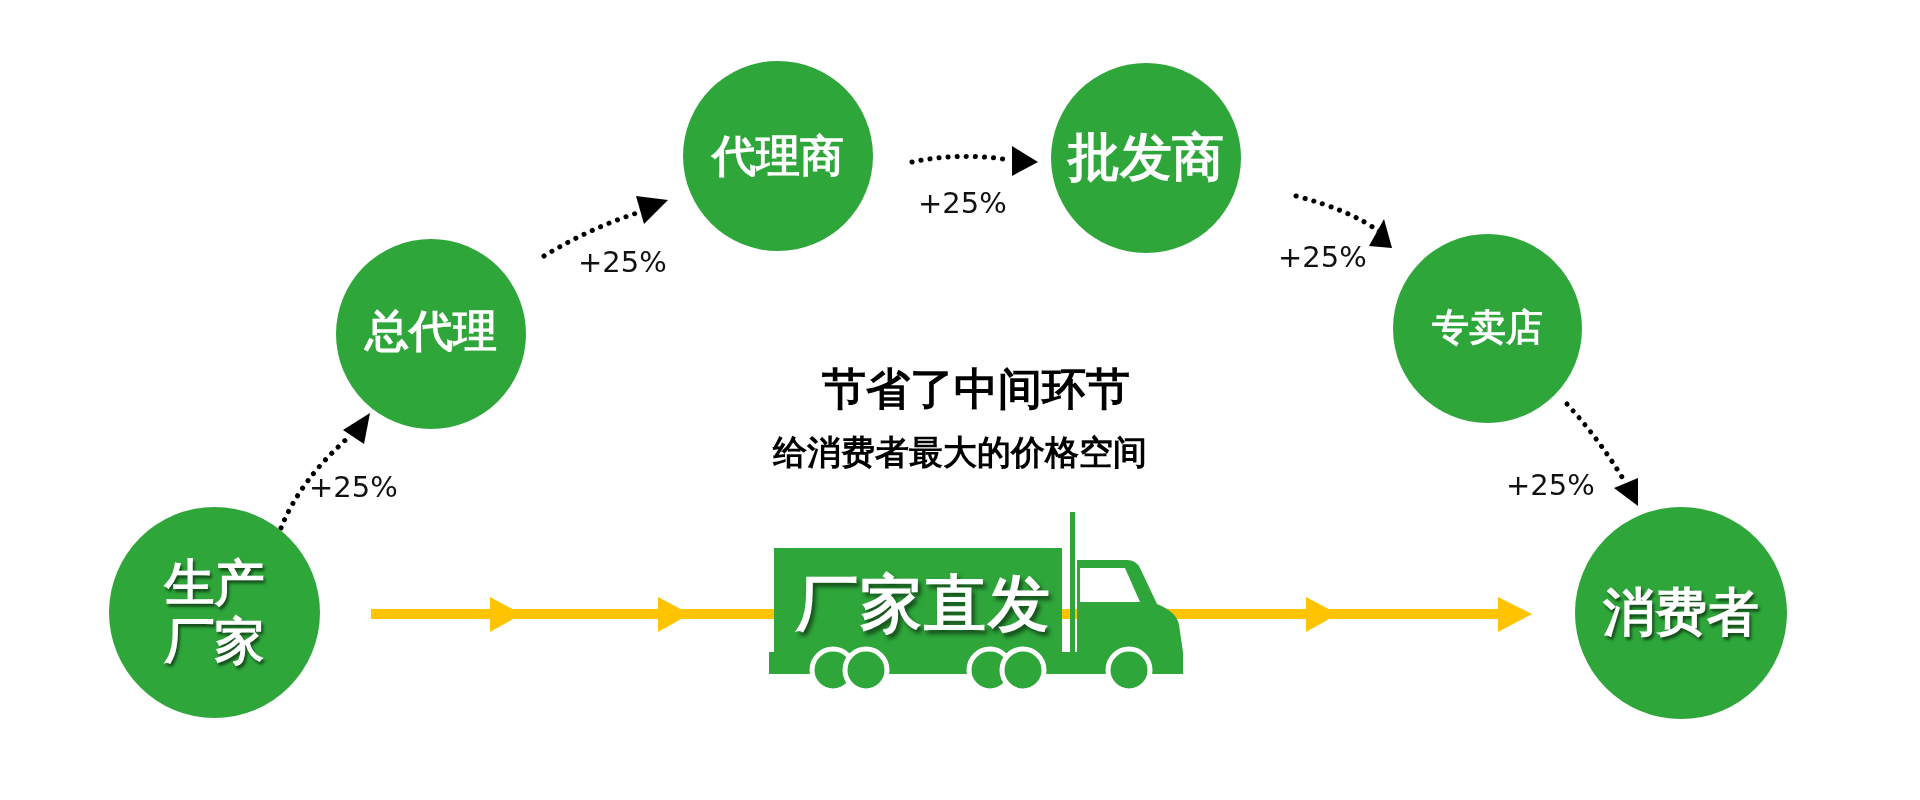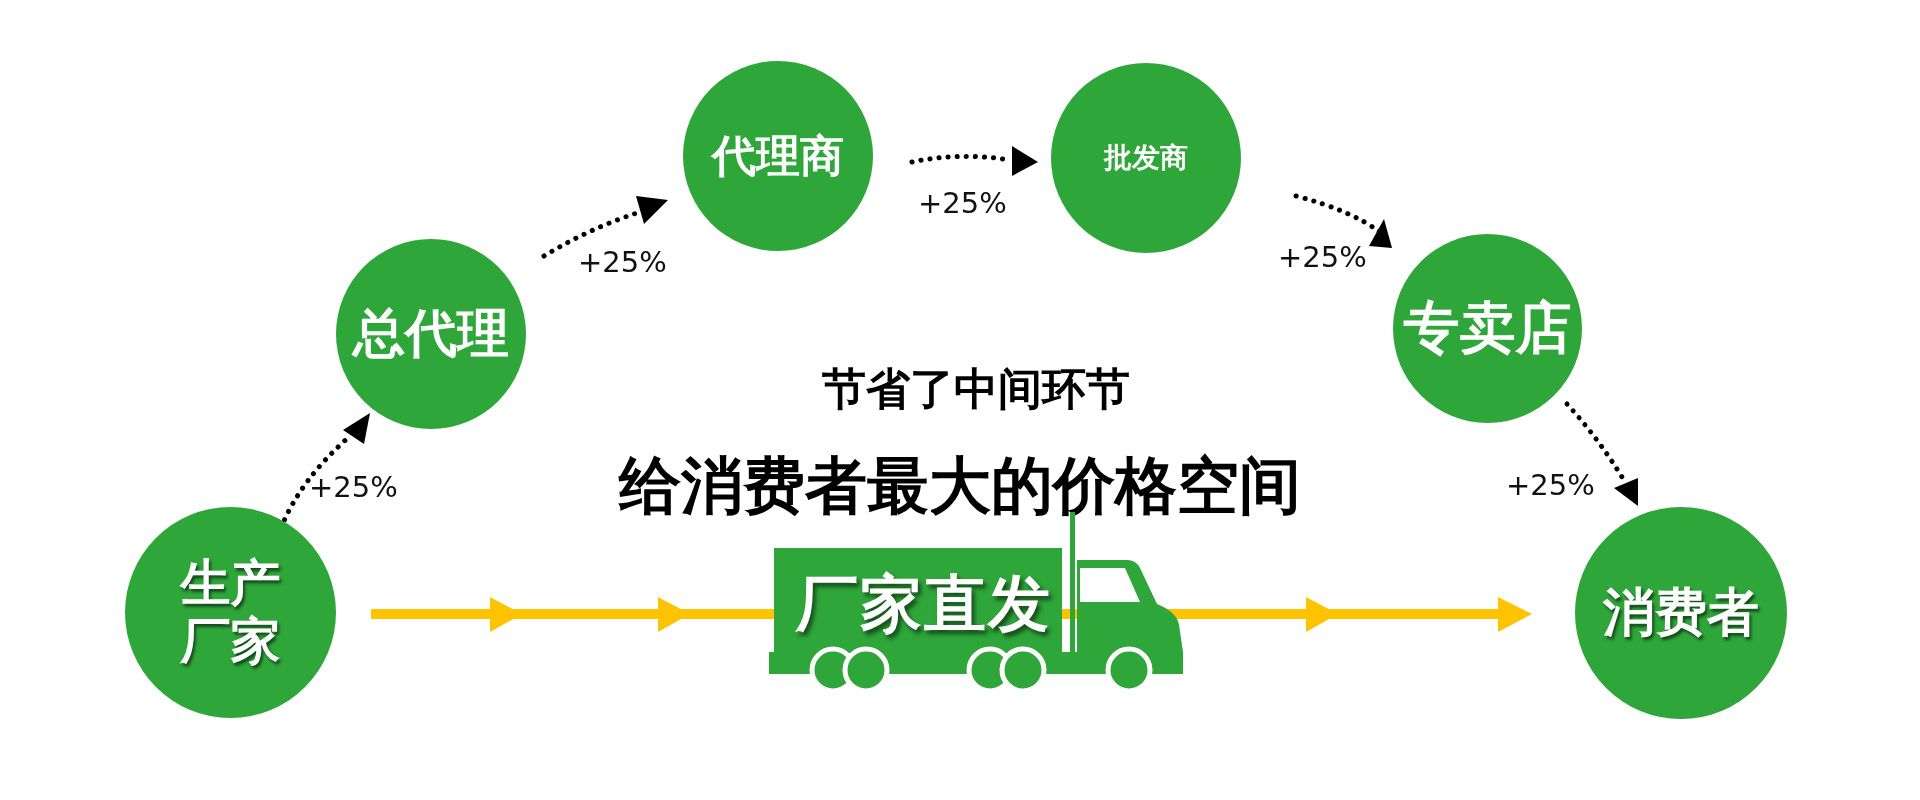--- a/index.html
+++ b/index.html
@@ -68,7 +68,7 @@
     <span class="lbl">代理商</span>
   </div>
 
-  <div class="node" style="left:1051px; top:63px; width:190px; height:190px; font-size:28px;">
+  <div class="node" style="left:1051px; top:63px; width:190px; height:190px; font-size:52px;">
     <span class="lbl">批发商</span>
   </div>
 

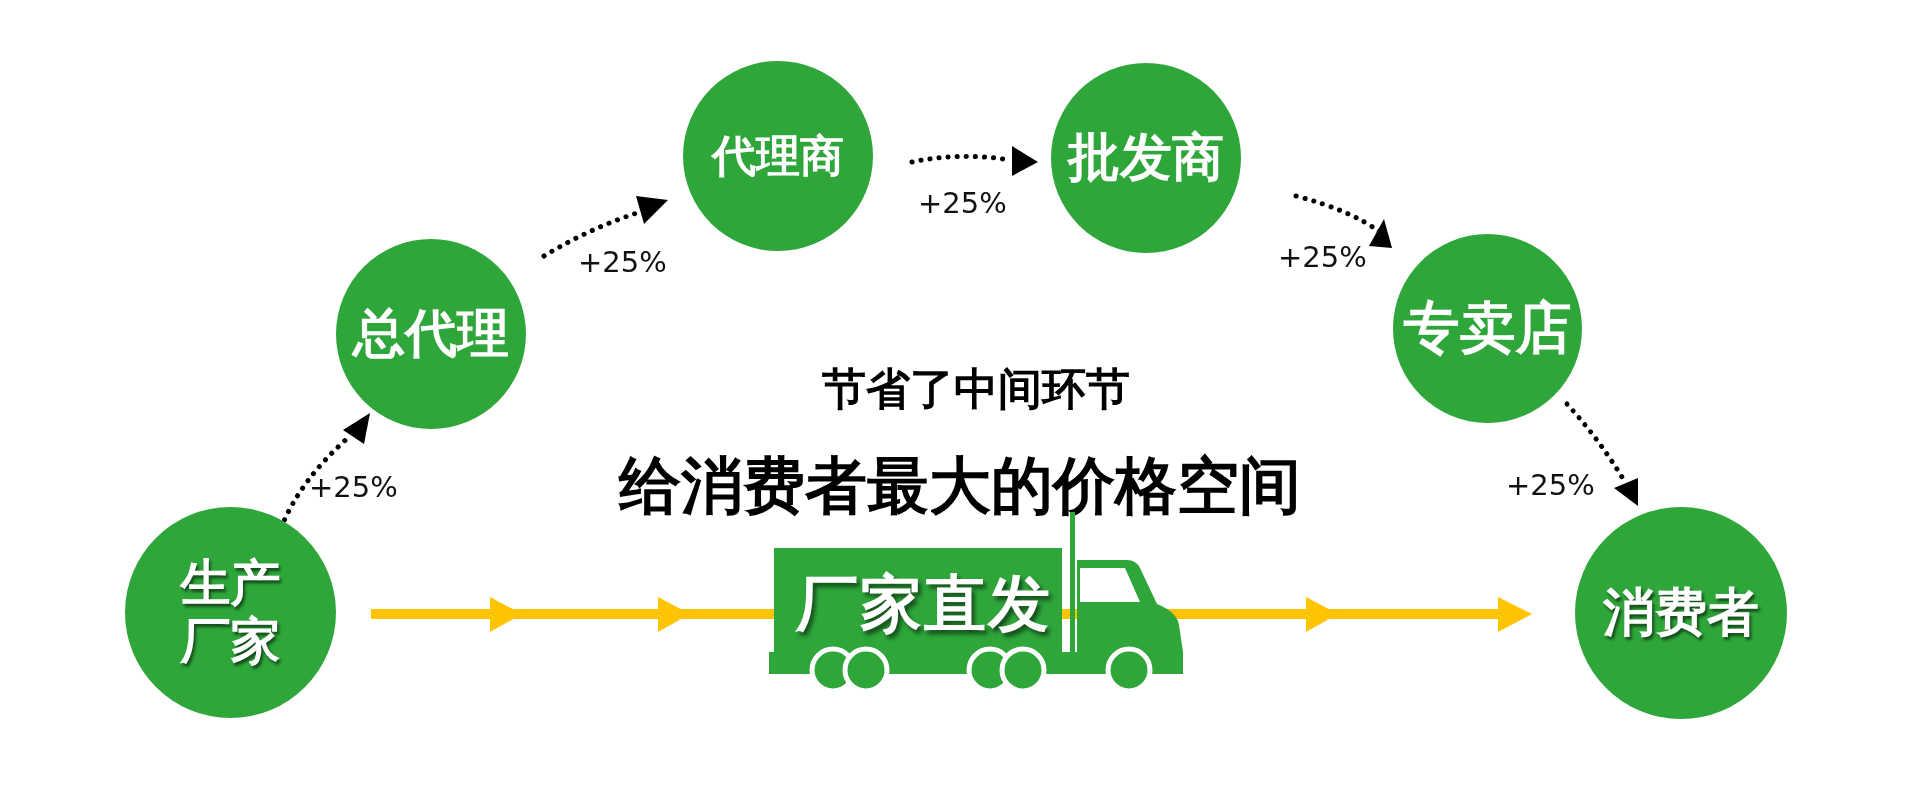--- a/index.html
+++ b/index.html
@@ -60,7 +60,7 @@
     </span>
   </div>
 
-  <div class="node" style="left:336px; top:239px; width:190px; height:190px; font-size:52px;">
+  <div class="node" style="left:336px; top:239px; width:190px; height:190px; font-size:44px;font-family:Liberation Mono, monospace;">
     <span class="lbl">总代理</span>
   </div>
 

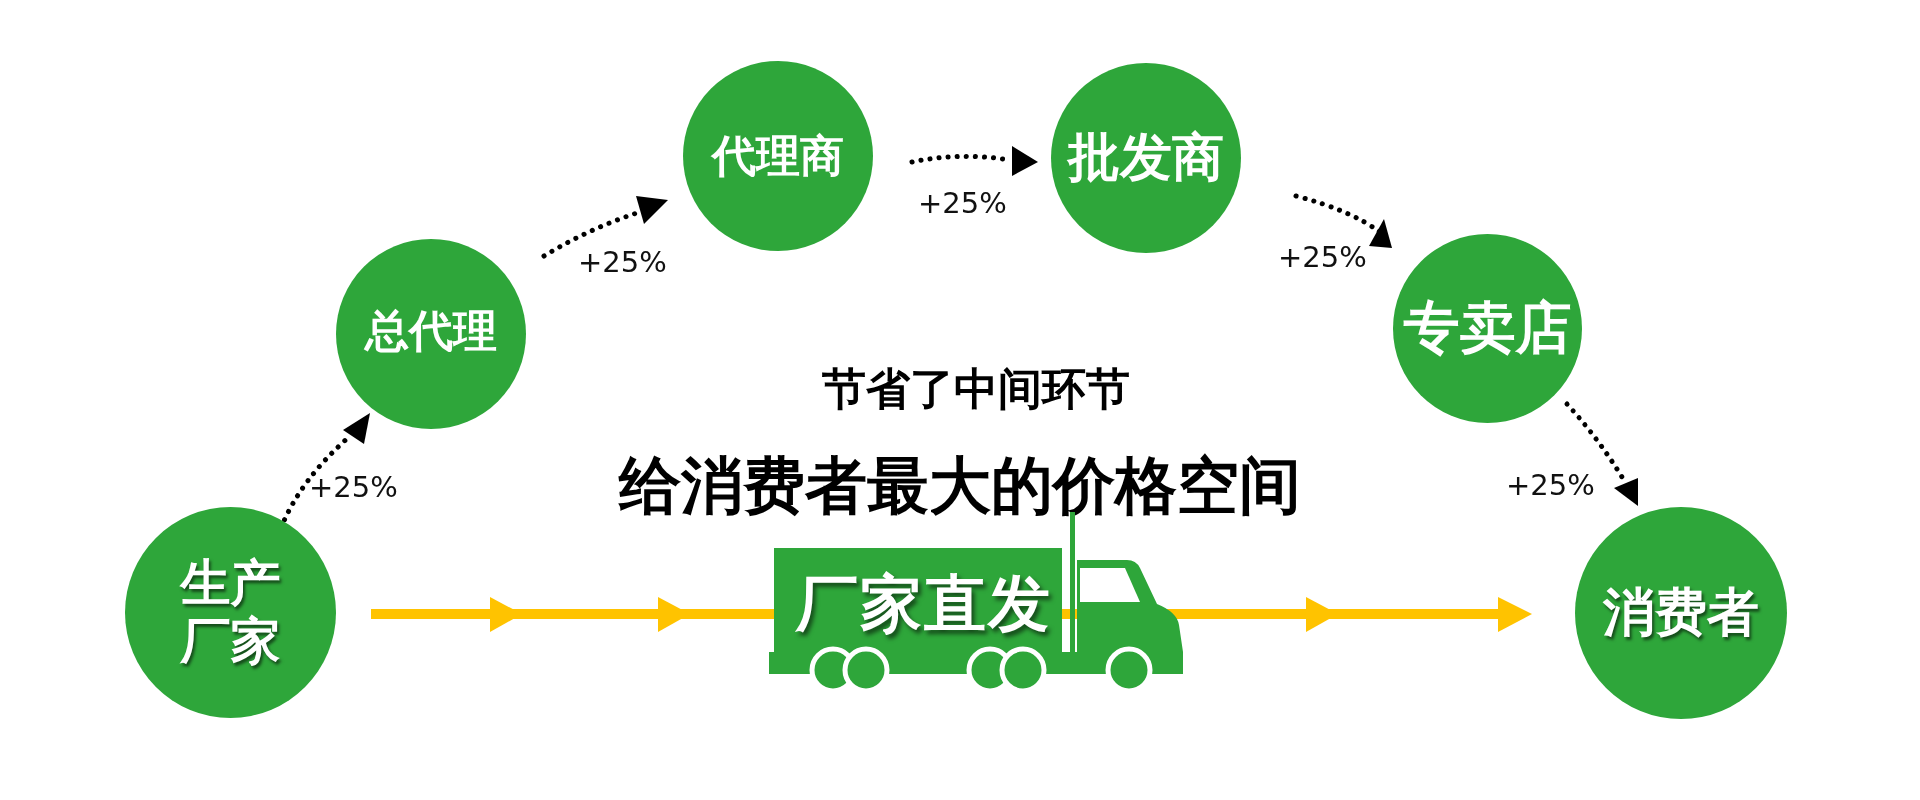--- a/index.html
+++ b/index.html
@@ -72,7 +72,7 @@
     <span class="lbl">批发商</span>
   </div>
 
-  <div class="node" style="left:1393px; top:234px; width:189px; height:189px; font-size:56px;">
+  <div class="node" style="left:1393px; top:234px; width:189px; height:189px; font-size:37px;">
     <span class="lbl">专卖店</span>
   </div>
 

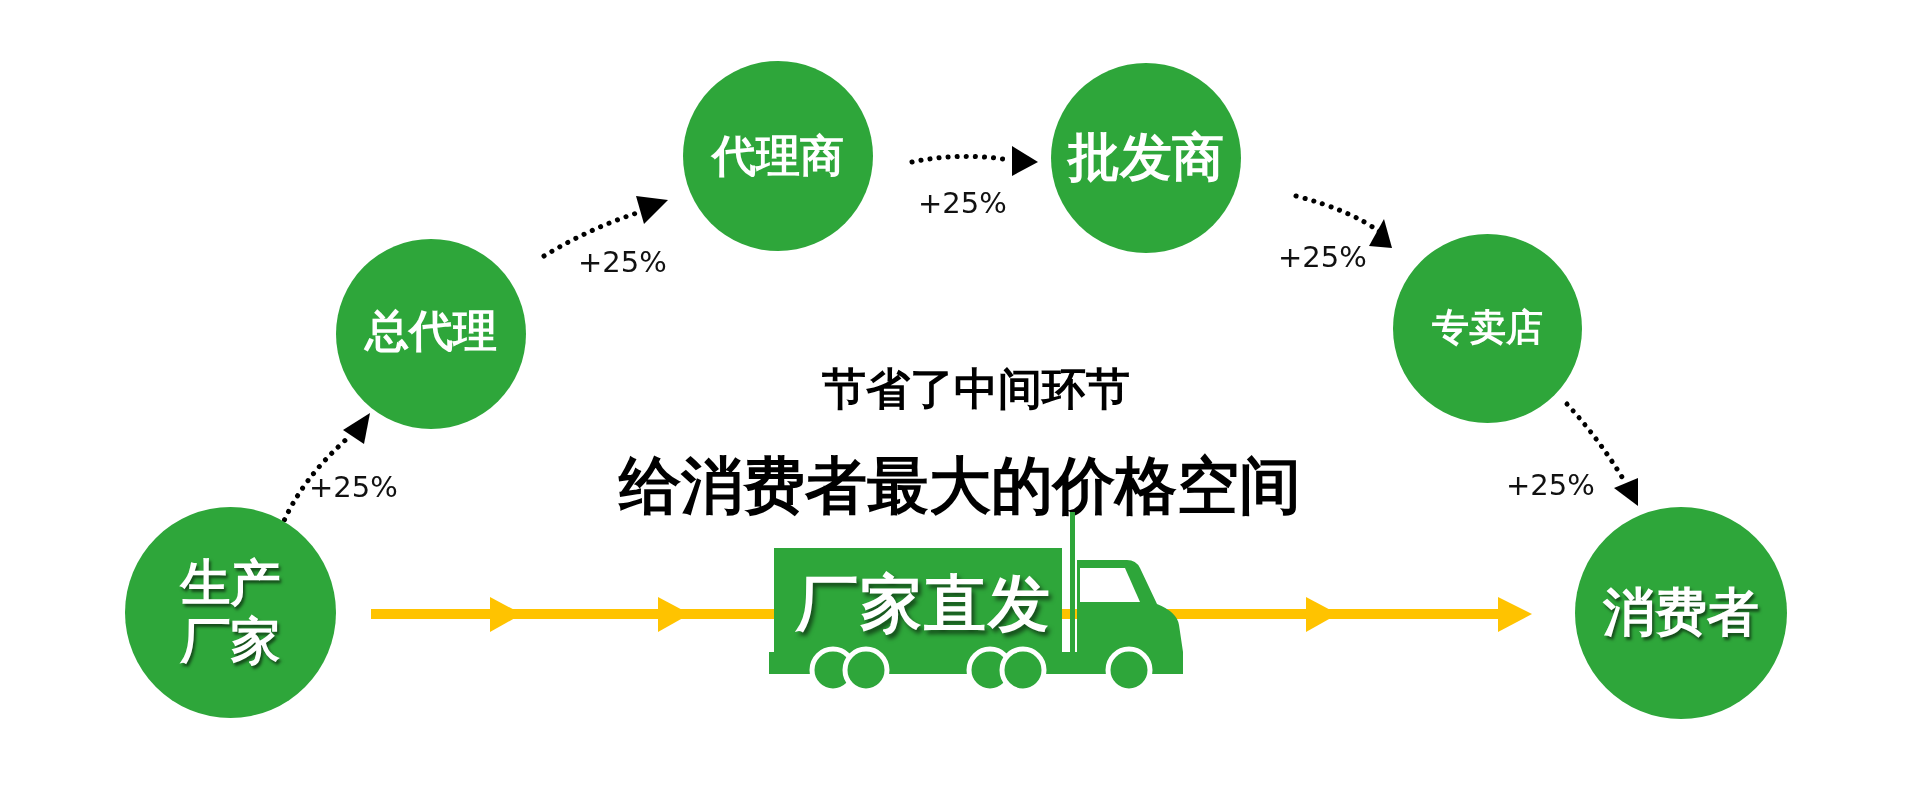--- a/index.html
+++ b/index.html
@@ -87,7 +87,7 @@
   <div class="pct" style="left:1506px; top:468px;">+25%</div>
 
   <div class="headline" style="top:360px; font-size:44px; padding-left:16px; left:0;">节省了中间环节</div>
-  <div class="headline" style="top:444px; font-size:62px;">给消费者最大的价格空间</div>
+  <div class="headline" style="top:430px; font-size:34px;">给消费者最大的价格空间</div>
 
   <svg class="layer" width="1920" height="800">
     <g fill="#2EA63A">

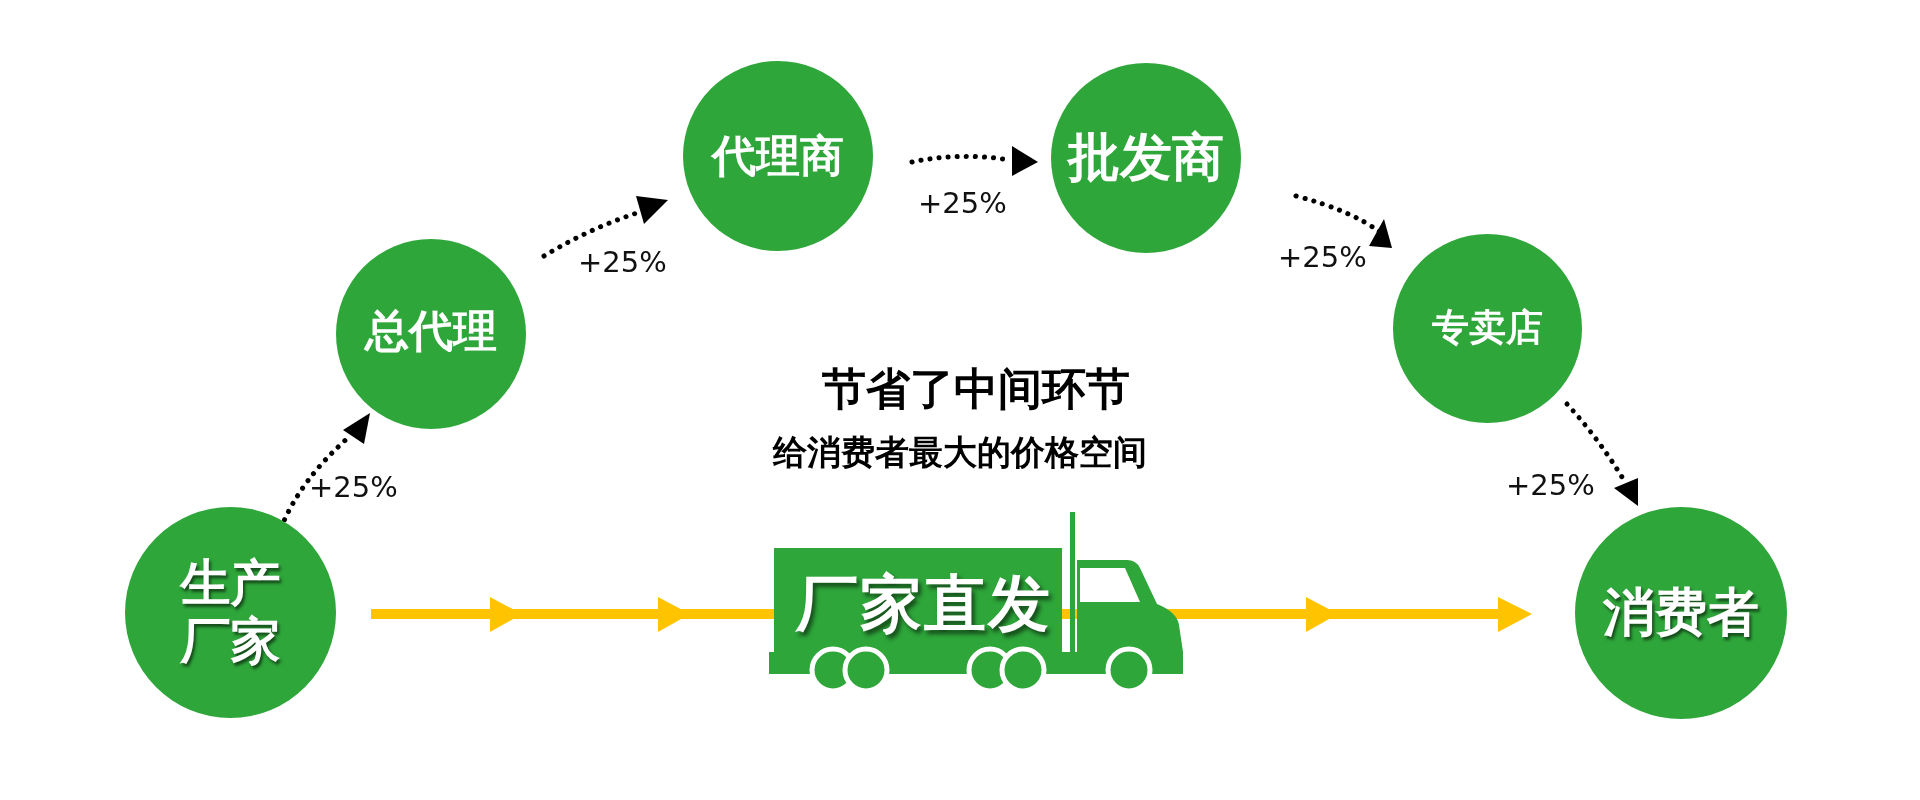--- a/index.html
+++ b/index.html
@@ -53,7 +53,7 @@
     </g>
   </svg>
 
-  <div class="node shadow" style="left:125px; top:507px; width:211px; height:211px; font-size:50px;">
+  <div class="node shadow" style="left:109px; top:507px; width:211px; height:211px; font-size:50px;">
     <span class="lbl">
       <span>生产</span><br>
       <span>厂家</span>

